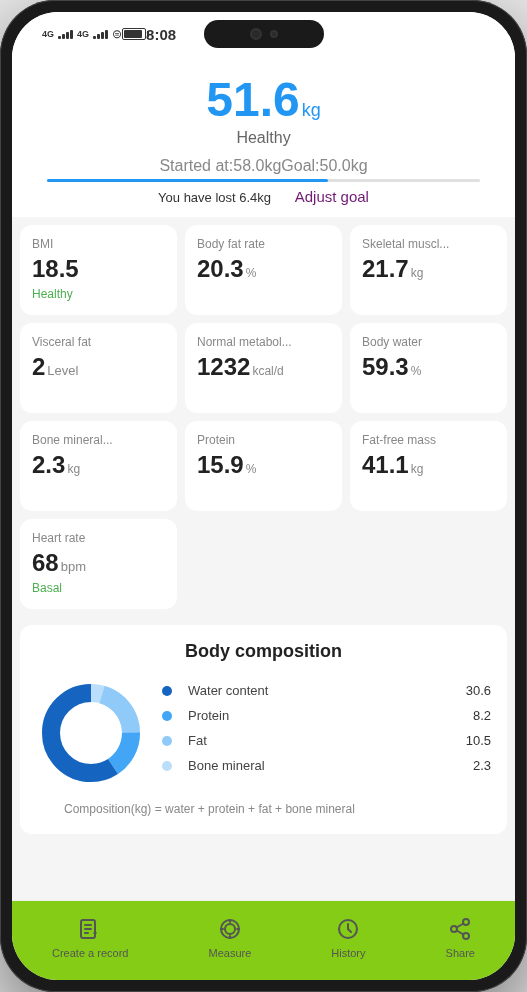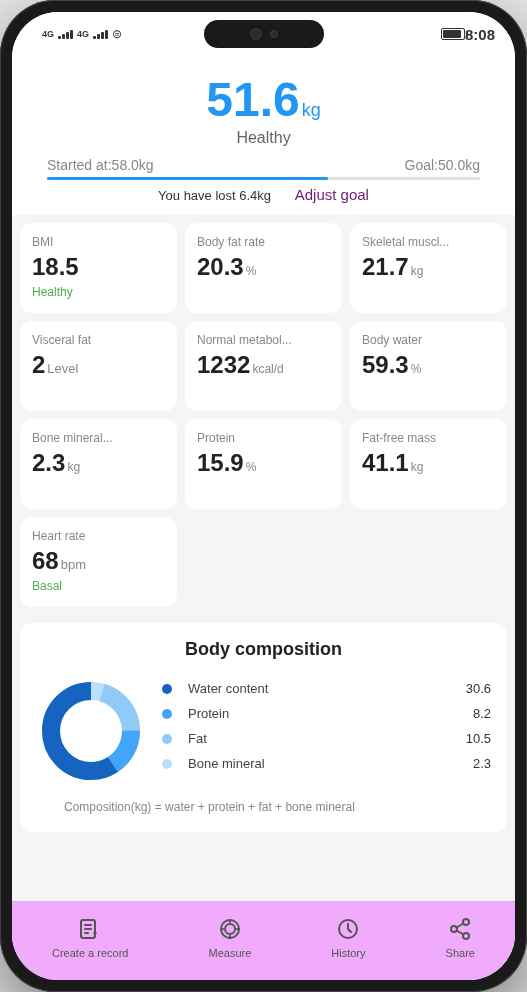--- a/index.html
+++ b/index.html
@@ -34,7 +34,7 @@
       background: #fff;
       display: flex;
       align-items: center;
-      justify-content: space-between;
+      justify-content: flex-start;
       padding: 0 20px 0 30px;
       position: relative;
     }

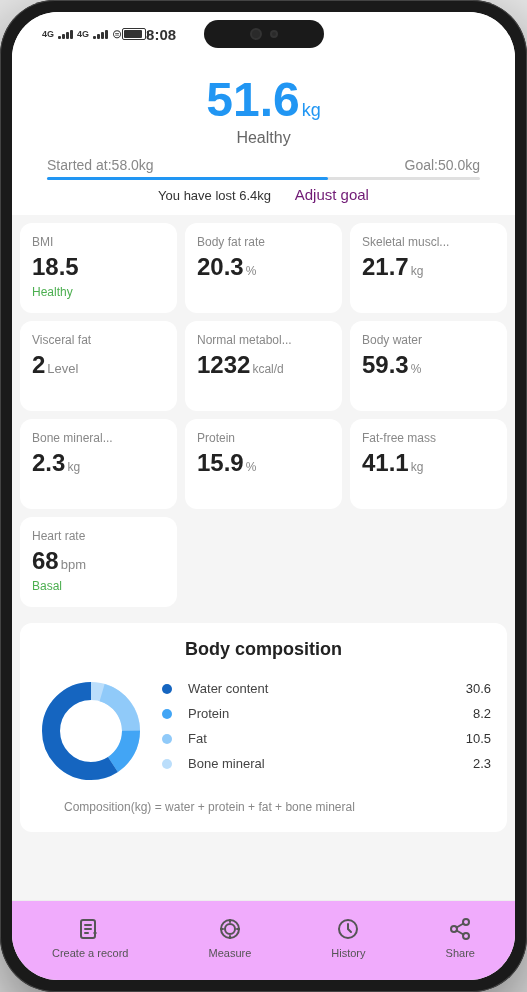--- a/index.html
+++ b/index.html
@@ -156,8 +156,8 @@
     }
     .progress-labels {
       display: flex;
-      justify-content: space-between;
-      font-size: 14px;
+      justify-content: center;
+      font-size: 16px;
       color: #888;
       margin-bottom: 4px;
     }

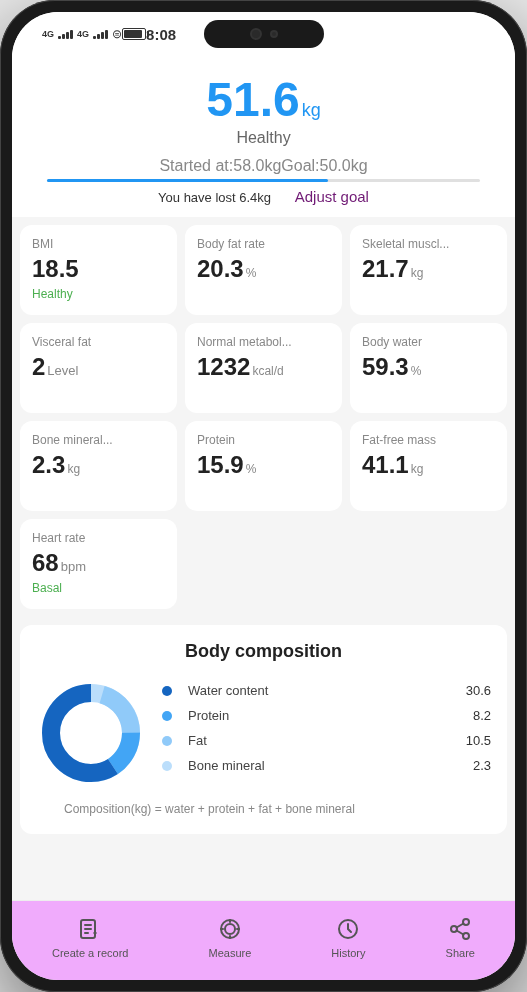--- a/index.html
+++ b/index.html
@@ -286,7 +286,7 @@
     
     .bottom-nav {
       height: 80px;
-      background: #f0abfc;
+      background: #84cc16;
       display: flex;
       align-items: center;
       justify-content: space-around;

